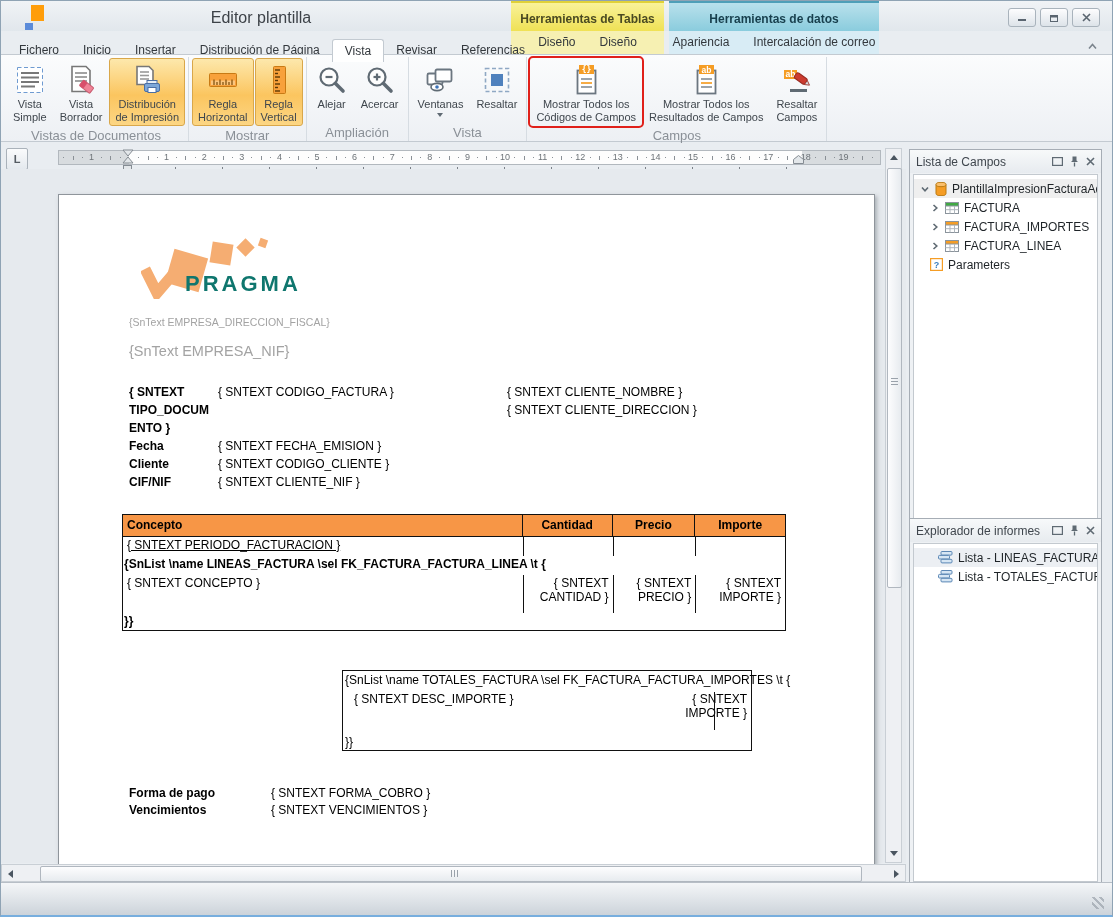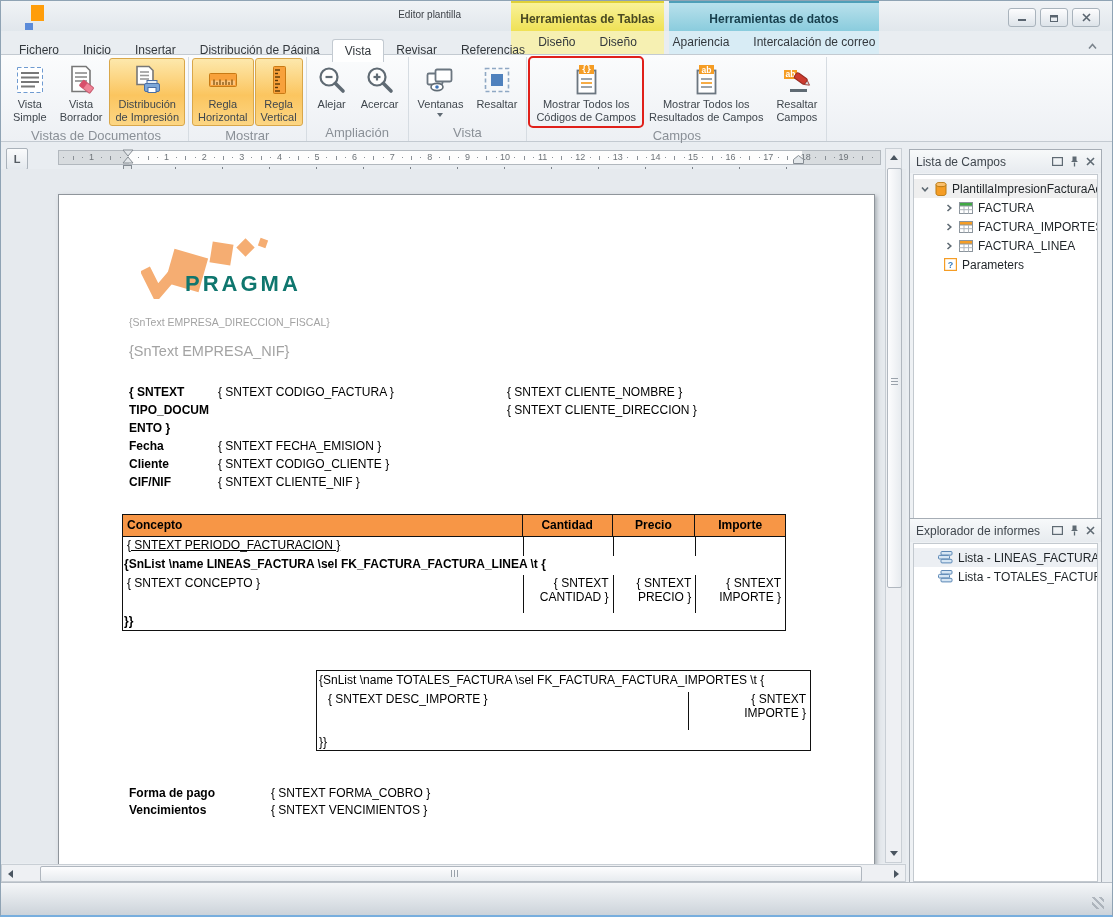--- a/index.html
+++ b/index.html
@@ -11,7 +11,7 @@
   .app-icon{position:absolute;left:24px;top:4px;width:22px;height:24px;}
   .app-icon .sq1{position:absolute;left:6px;top:0;width:13px;height:16px;background:#ff9d0a;}
   .app-icon .sq2{position:absolute;left:0;top:18px;width:8px;height:7px;background:#5b8bd9;}
-  .title{position:absolute;left:60px;width:400px;top:8px;text-align:right;font-size:10px;color:#3d4248;}
+  .title{position:absolute;left:60px;width:400px;top:8px;text-align:center;font-size:16px;color:#3d4248;}
   .ctx-head{position:absolute;top:0;height:30px;box-sizing:border-box;text-align:center;font-weight:bold;
             font-size:12px;padding-top:9px;}
   .ctx-head.yellow{left:510px;width:153px;background:linear-gradient(#f9f29a,#efe155);border-top:2px solid #e0d138;color:#4a4a22;}

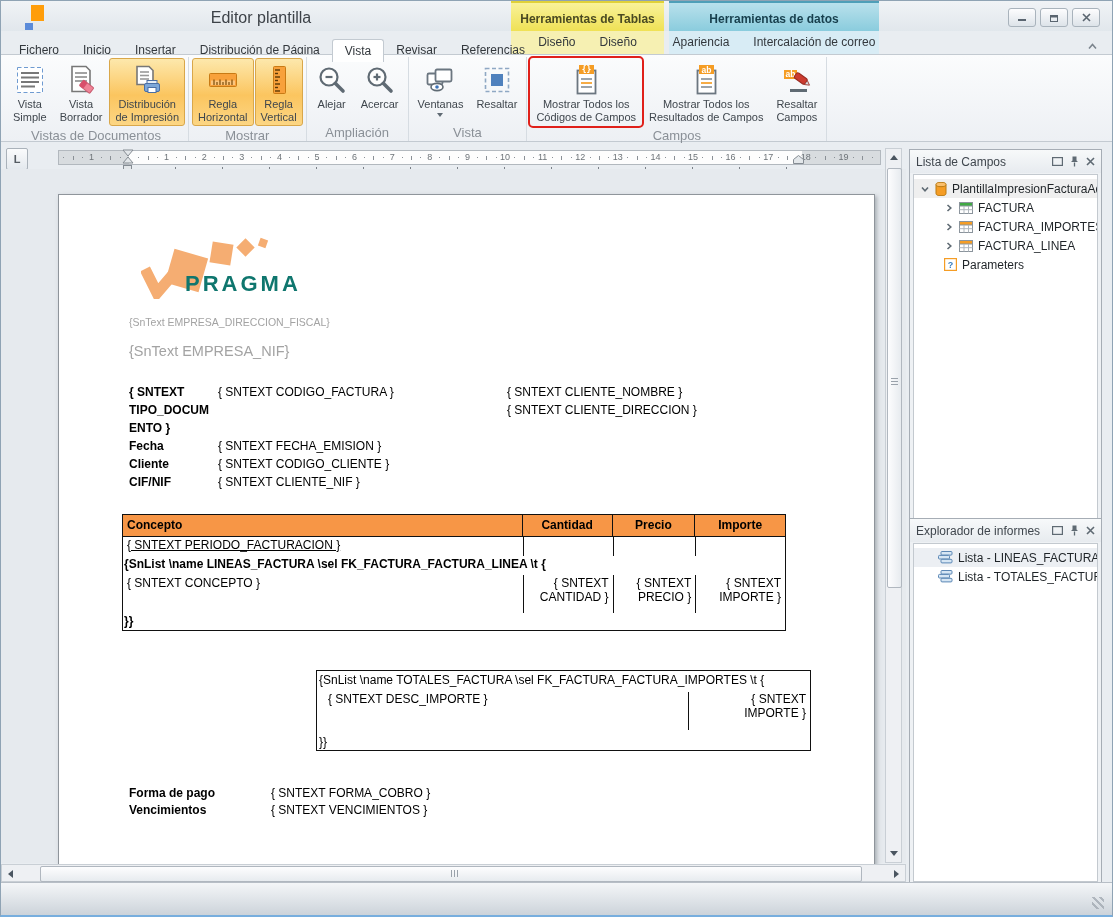--- a/index.html
+++ b/index.html
@@ -116,7 +116,7 @@
   .pcontent{position:absolute;top:24px;left:3px;right:3px;bottom:3px;background:#fff;border:1px solid #c3c9cf;padding-top:4px;overflow:hidden;}
   .trow{display:flex;align-items:center;height:19px;font-size:12px;color:#1f2428;gap:5px;padding-left:6px;}
   .trow.root{background:#efefef;}
-  .trow.child{padding-left:30px;}
+  .trow.child{padding-left:16px;}
   .erow{display:flex;align-items:center;height:19px;font-size:12px;color:#1f2428;gap:5px;padding-left:24px;}
   .erow.first{background:#eceff3;}
 </style>

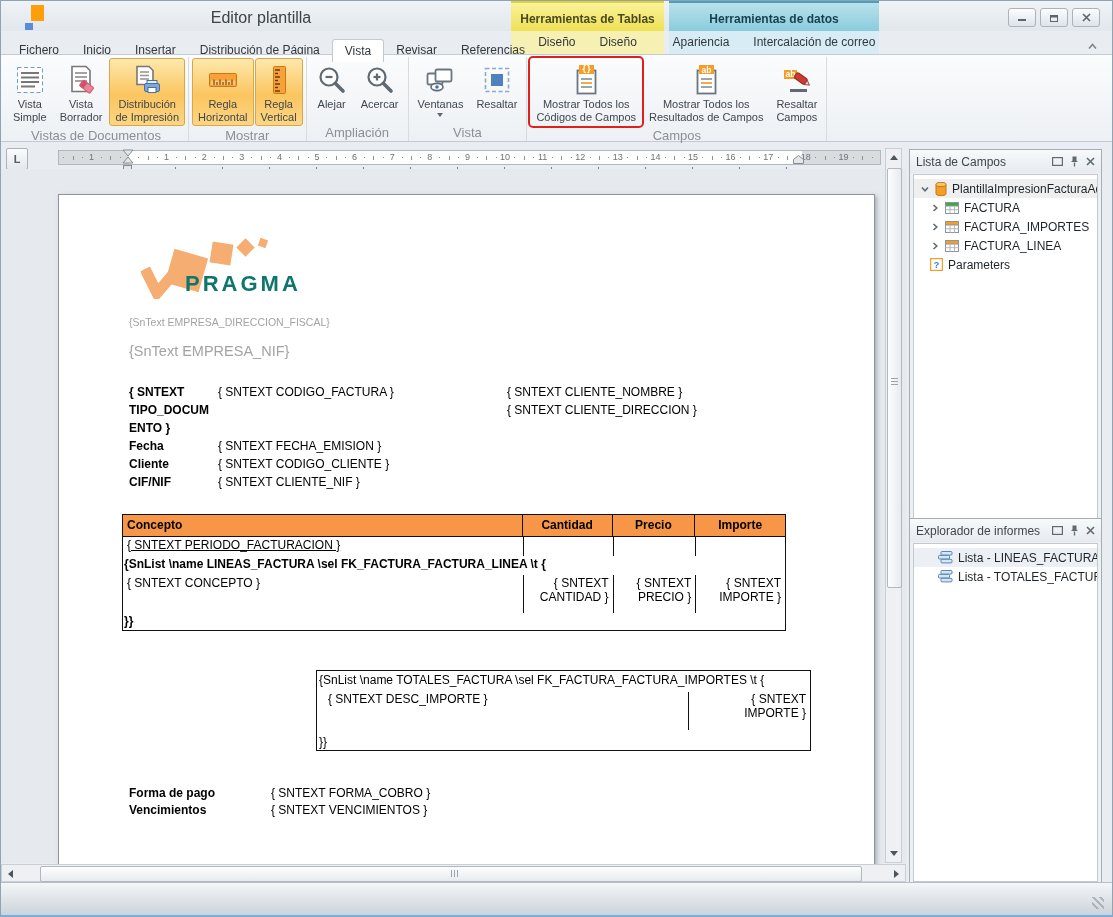--- a/index.html
+++ b/index.html
@@ -81,7 +81,7 @@
   .bl{border-left:1px solid #111;}
   .w1{width:401px;} .w2{width:90px;} .w3{width:83px;} .w4{width:90px;}
   .right{text-align:right;}
-  .totals{position:absolute;left:257px;top:475px;width:495px;height:81px;border:1px solid #111;box-sizing:border-box;}
+  .totals{position:absolute;left:283px;top:475px;width:410px;height:81px;border:1px solid #111;box-sizing:border-box;}
   .totals .tdiv{position:absolute;left:371px;top:21px;height:38px;border-left:1px solid #111;}
   .pay-label{font-weight:bold;width:142px;display:inline-block;}
   

